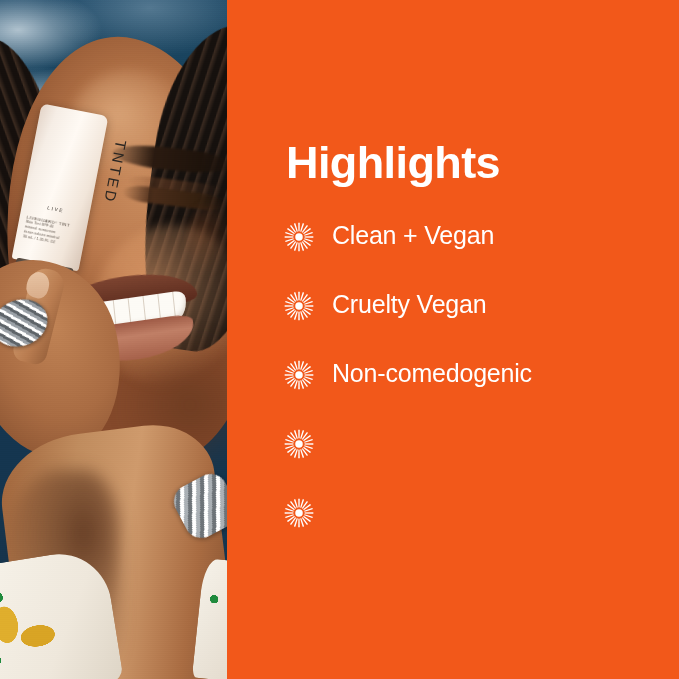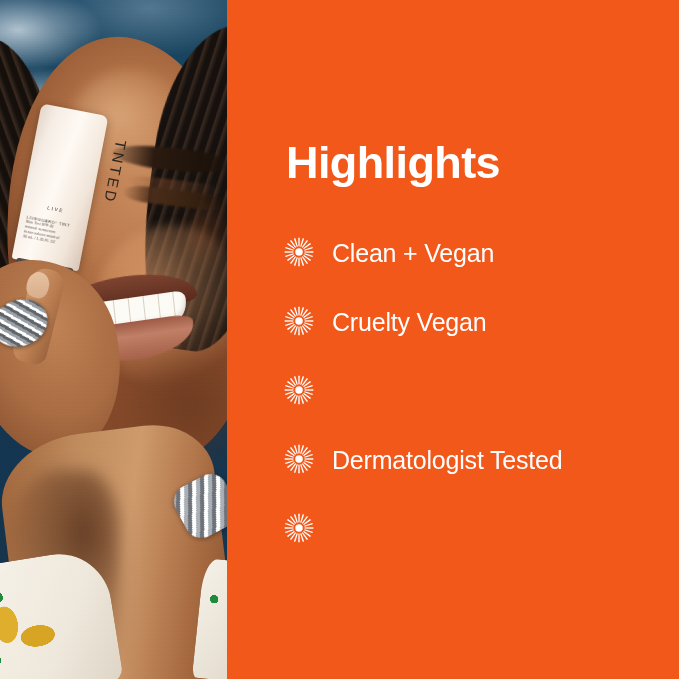--- a/index.html
+++ b/index.html
@@ -357,7 +357,7 @@
   }
   .highlight-item {
     display: flex;
-    align-items: flex-end;
+    align-items: flex-start;
     height: 45px;
     margin-bottom: 24px;
   }

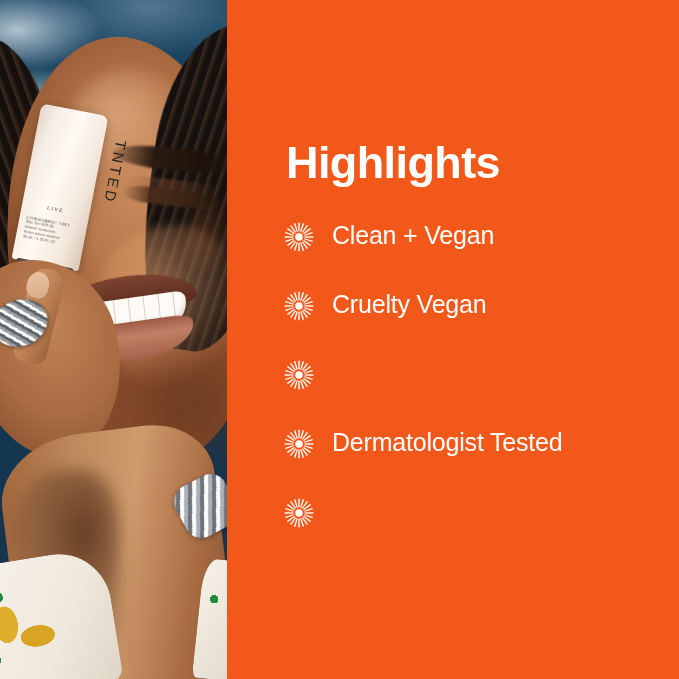--- a/index.html
+++ b/index.html
@@ -520,6 +520,7 @@
             <circle cx="20" cy="20" r="7.6" fill="#F2581A"></circle>
             <circle cx="20" cy="20" r="5.0" fill="#FFFFFF"></circle>
           </svg>
+          <span class="item-label">Non-comedogenic</span>
         </li>
         <li class="highlight-item">
           <svg class="burst-icon" viewBox="0 0 40 40">

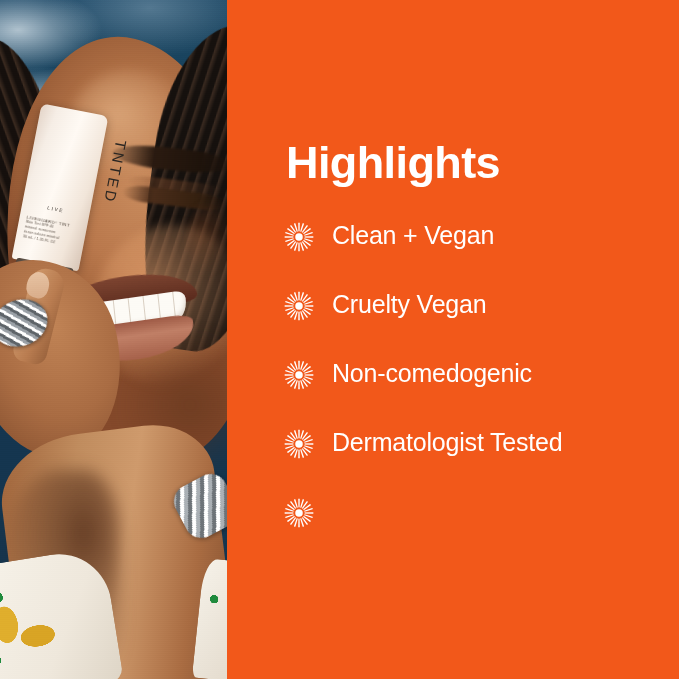--- a/index.html
+++ b/index.html
@@ -549,7 +549,6 @@
             <circle cx="20" cy="20" r="7.6" fill="#F2581A"></circle>
             <circle cx="20" cy="20" r="5.0" fill="#FFFFFF"></circle>
           </svg>
-          <span class="item-label">Dermatologist Tested</span>
         </li>
         <li class="highlight-item">
           <svg class="burst-icon" viewBox="0 0 40 40">

